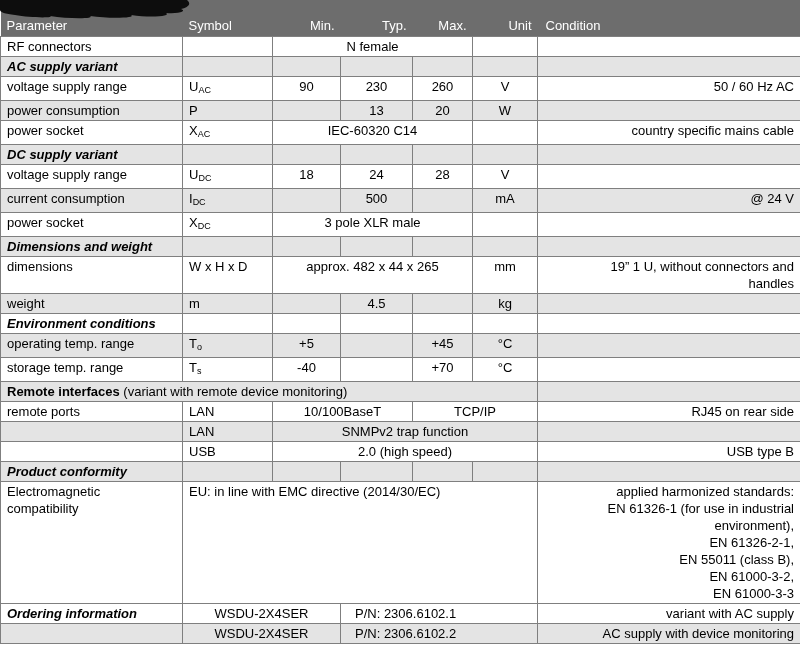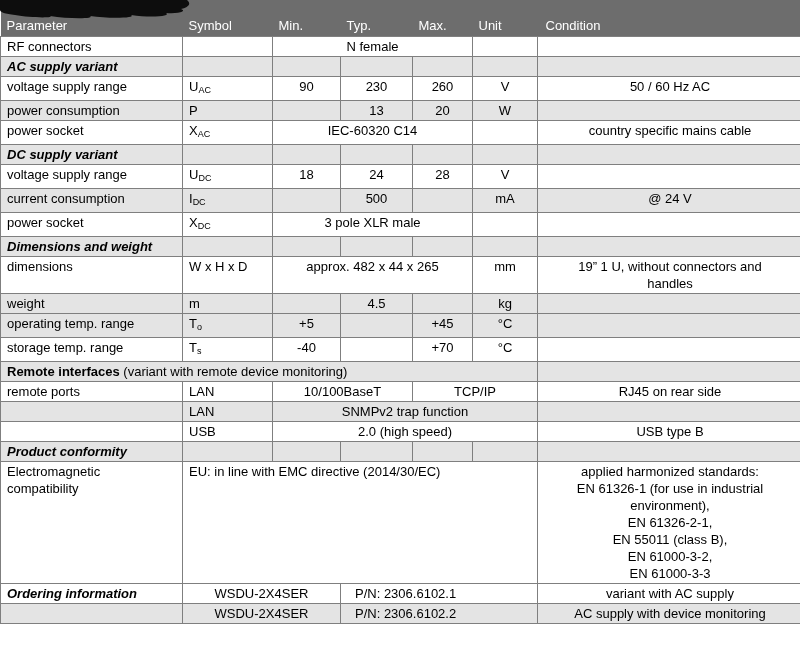--- a/index.html
+++ b/index.html
@@ -11,7 +11,7 @@
     padding:18px 6px 3px 6px;vertical-align:bottom;border:none;line-height:15px;
   }
   thead th.a-left{text-align:left;}
-  thead th.a-center{text-align:left;}
+  thead th.a-center{text-align:right;}
   thead th.a-cond{text-align:left;padding-left:8px;}
   tbody td{
     border:1px solid #7f7f7f;padding:1px 6px;line-height:17px;

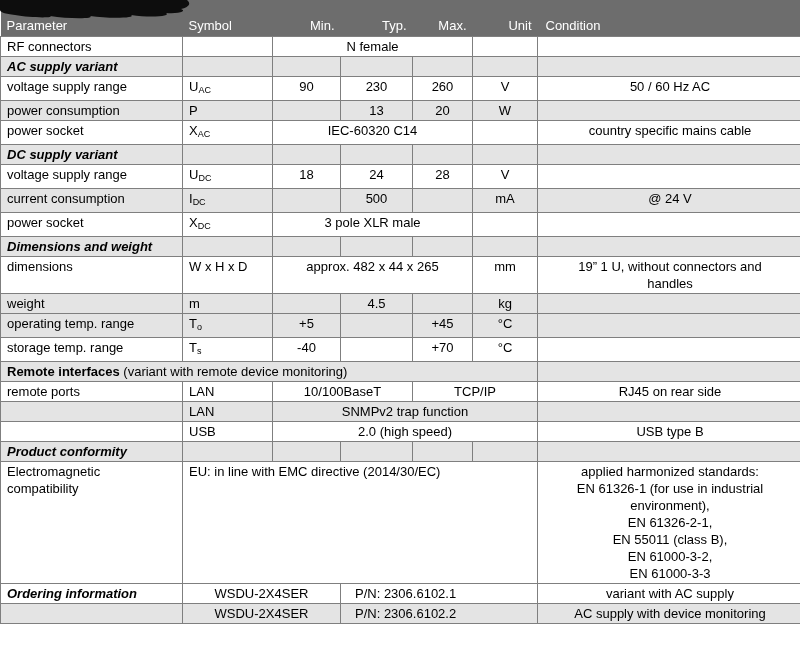--- a/index.html
+++ b/index.html
@@ -21,7 +21,7 @@
   tbody tr.shade{background:#e4e4e4;}
   td.a-left{text-align:left;}
   td.a-center{text-align:center;}
-  td.a-cond{text-align:center;padding-left:8px;}
+  td.a-cond{text-align:right;padding-left:8px;}
   td.bold{font-weight:bold;font-style:italic;}
   td.pl14{padding-left:14px;}
   .sub{font-size:9px;vertical-align:-2px;letter-spacing:0;}

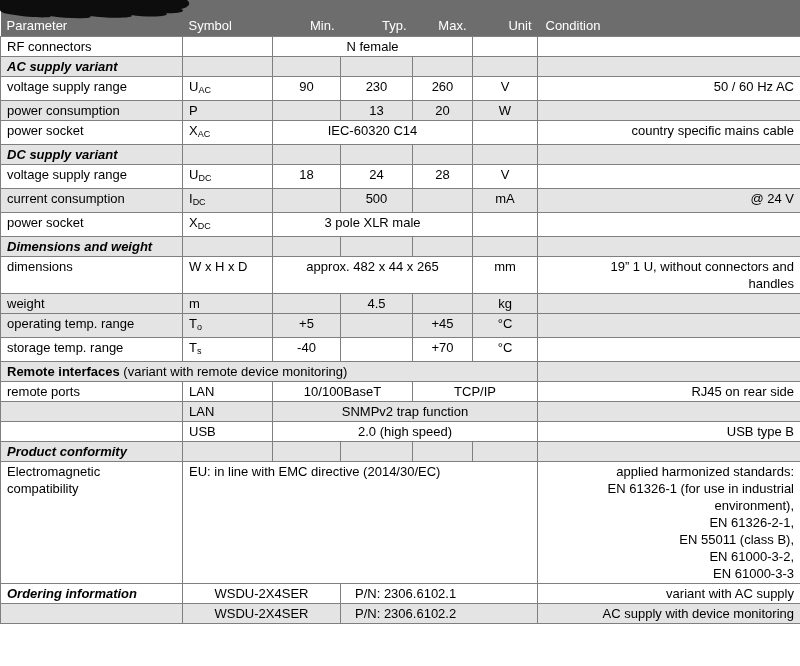--- a/index.html
+++ b/index.html
@@ -155,6 +155,15 @@
           <td class="a-center">kg</td>
           <td class="a-cond"></td>
         </tr>
+        <tr>
+          <td class="a-left bold">Environment conditions</td>
+          <td class="a-left"></td>
+          <td class="a-center"></td>
+          <td class="a-center"></td>
+          <td class="a-center"></td>
+          <td class="a-center"></td>
+          <td class="a-cond"></td>
+        </tr>
         <tr class="shade">
           <td class="a-left">operating temp. range</td>
           <td class="a-left"><span>T</span><span class="sub">o</span></td>

